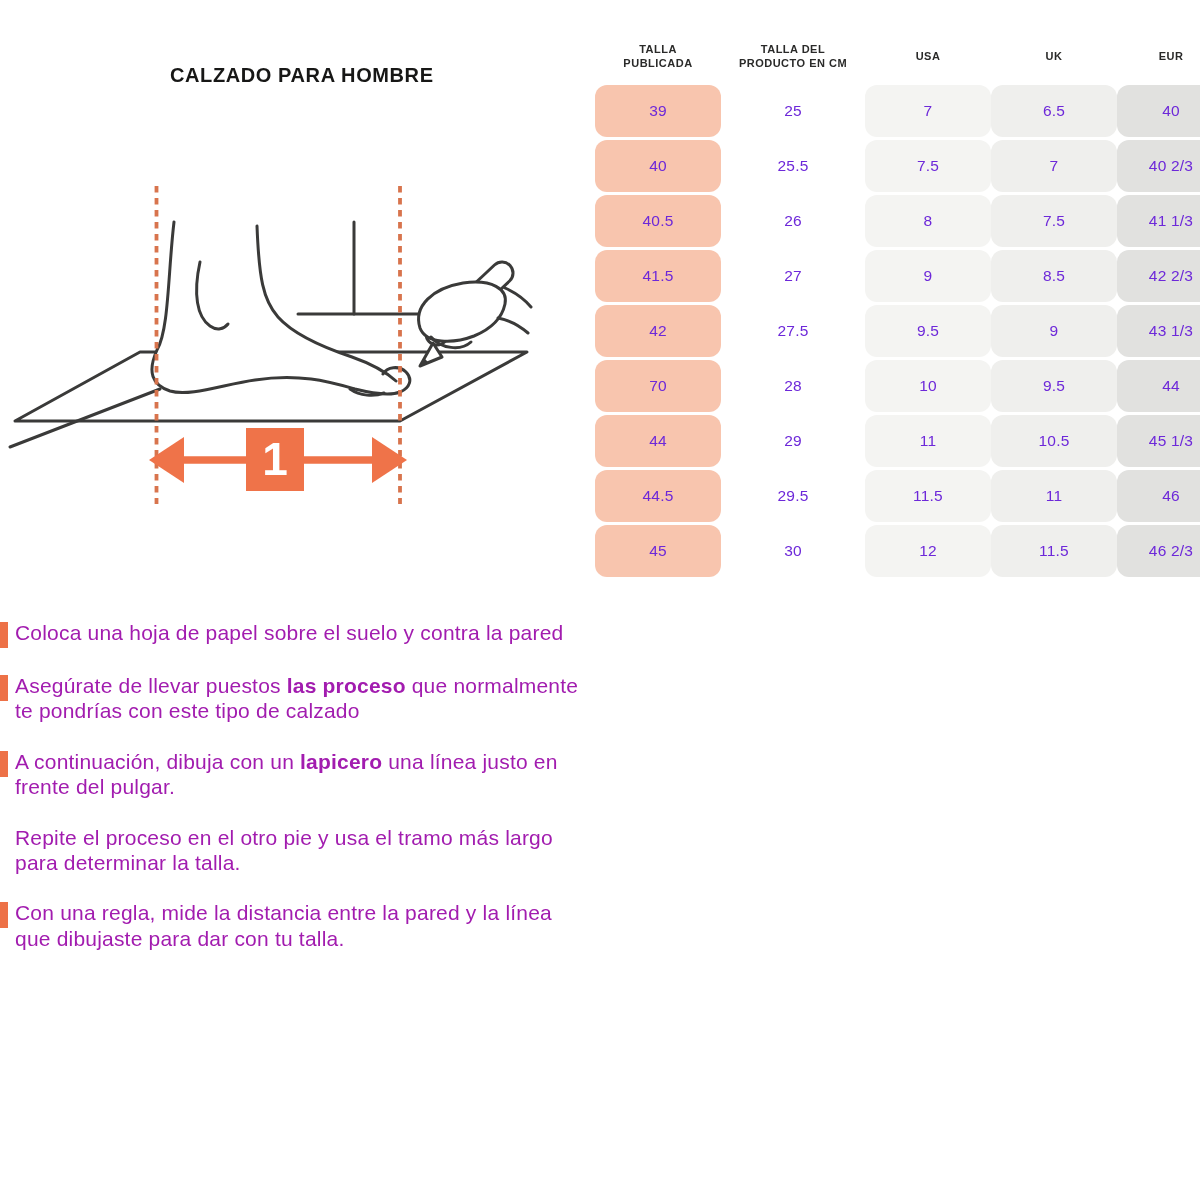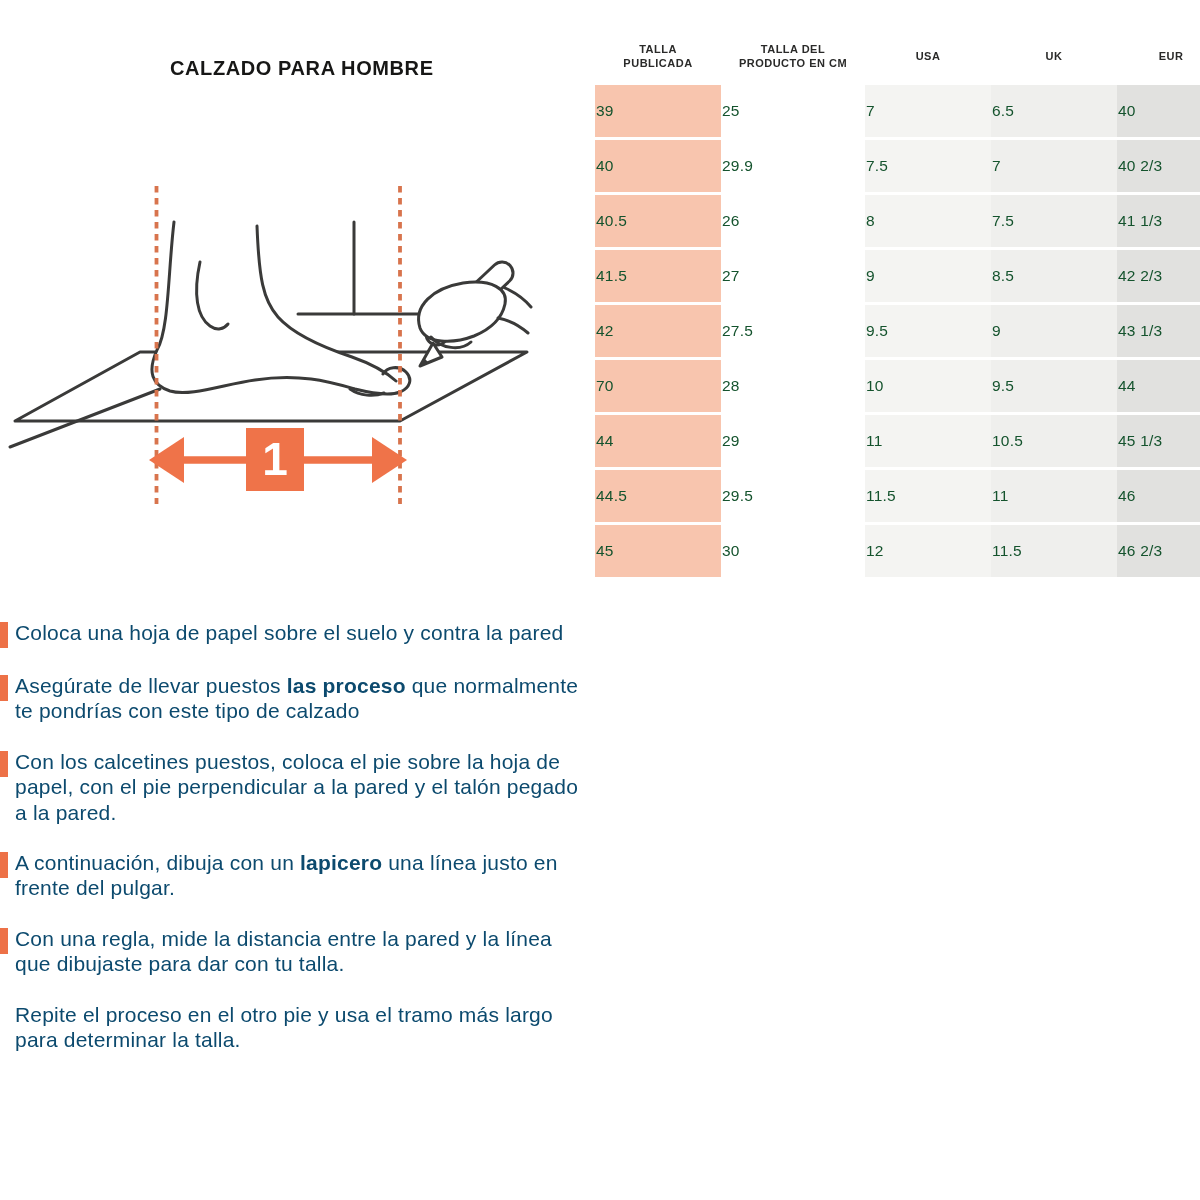--- a/index.html
+++ b/index.html
@@ -8,7 +8,7 @@
     font-family:"Liberation Sans", sans-serif;overflow:hidden;
   }
   .page-title{
-    position:absolute;left:170px;top:44px;
+    position:absolute;left:170px;top:51px;
     font-size:20px;font-weight:bold;letter-spacing:.6px;color:#171716;
   }
   

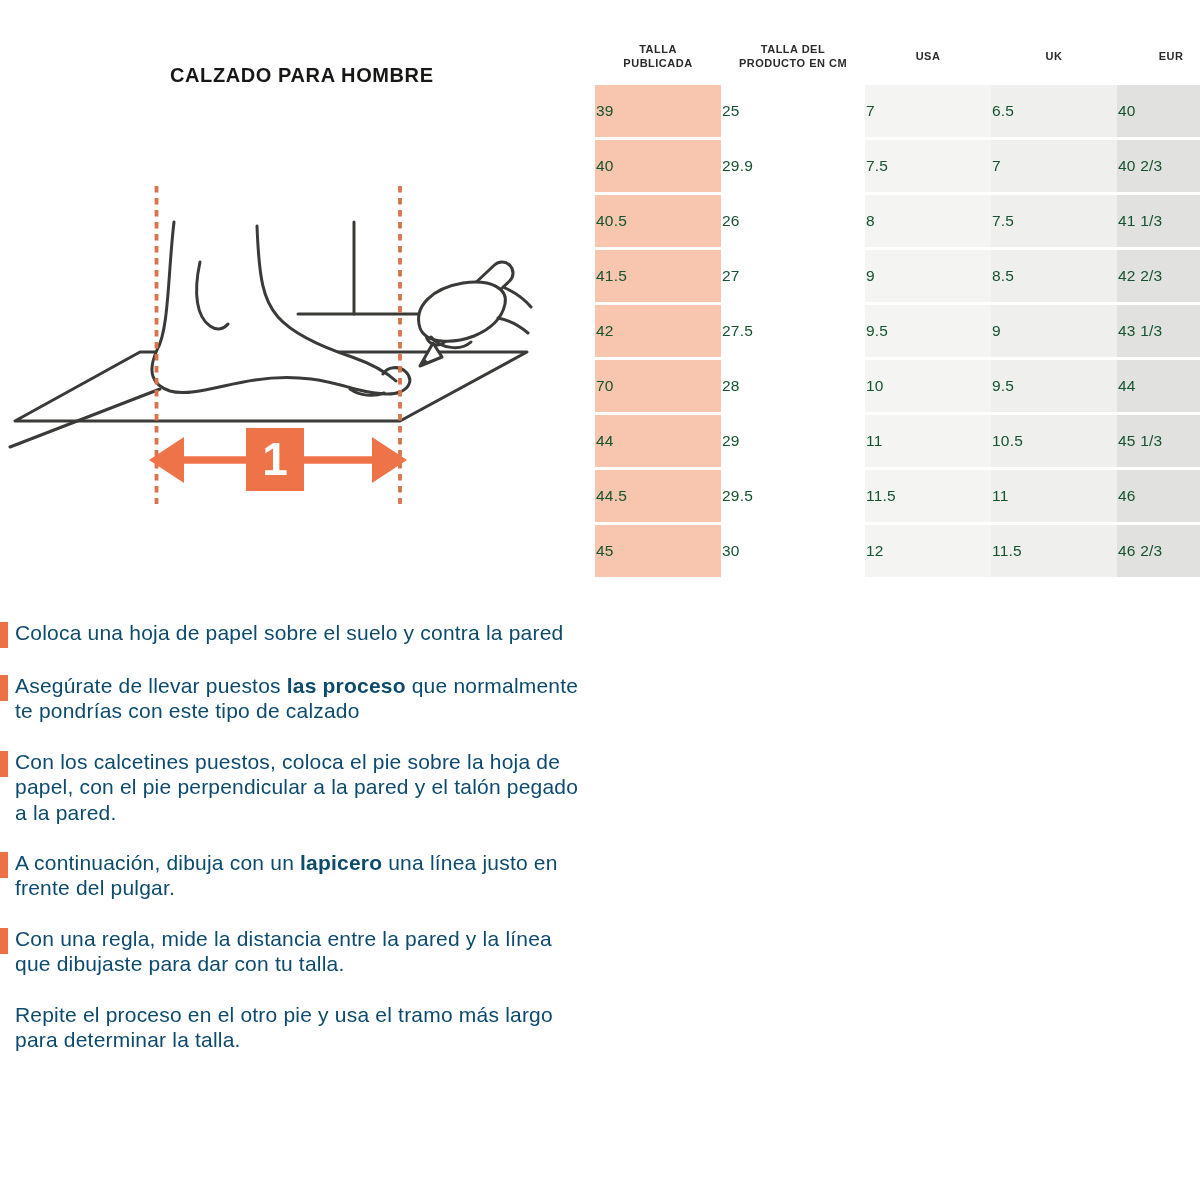--- a/index.html
+++ b/index.html
@@ -38,8 +38,8 @@
     font-size:11px;font-weight:bold;letter-spacing:.5px;line-height:14px;color:#2a2a29;
   }
   .size-table td{
-    height:50px;vertical-align:middle;text-align:left;
-    font-size:15.5px;color:#14532d;letter-spacing:.2px;
+    height:50px;vertical-align:middle;text-align:center;
+    font-size:15.5px;color:#6d28d9;letter-spacing:.2px;border-radius:12px;
   }
   td.c0{background:#f8c5ae;}
   td.c1{background:#ffffff;}

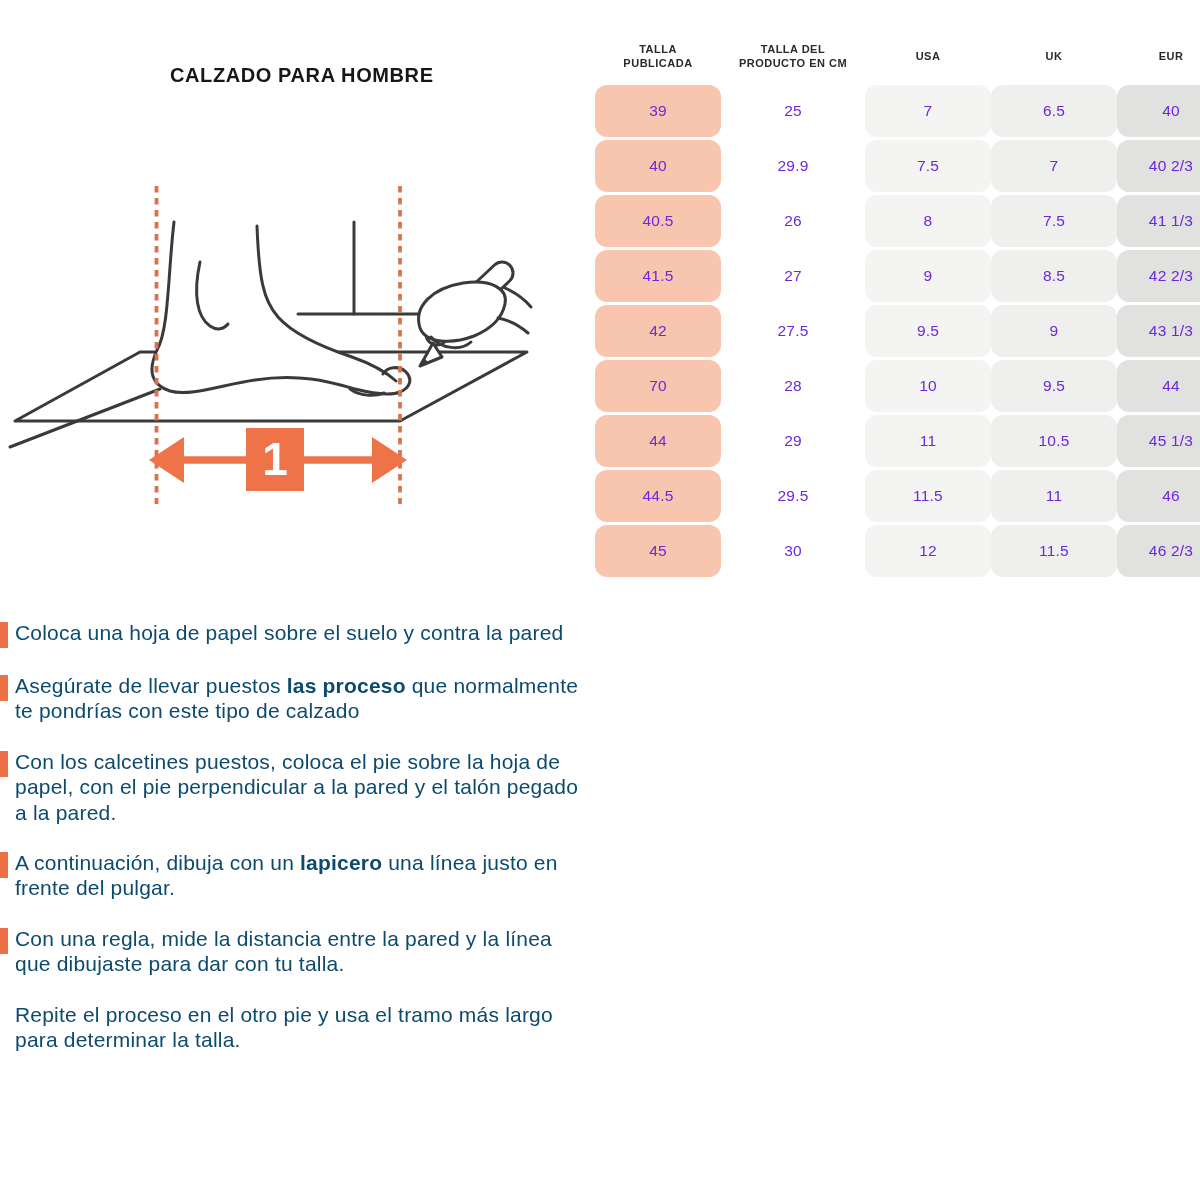--- a/index.html
+++ b/index.html
@@ -166,7 +166,7 @@
       </tr>
       <tr>
         <td class="c0">40</td>
-        <td class="c1">29.9</td>
+        <td class="c1">25.5</td>
         <td class="c2">7.5</td>
         <td class="c3">7</td>
         <td class="c4">40 2/3</td>

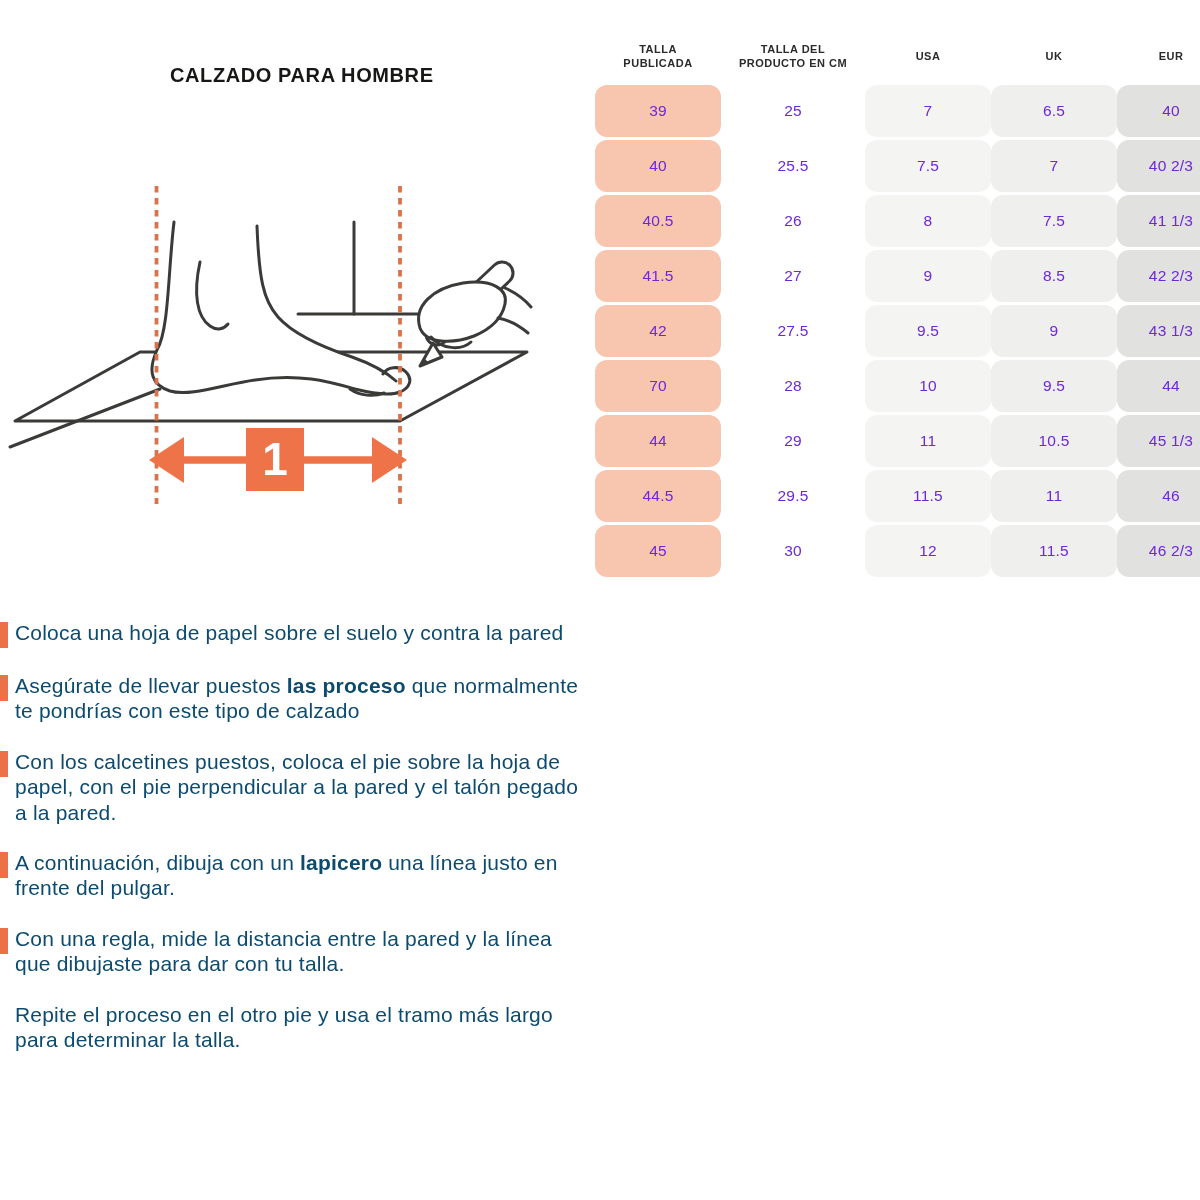--- a/index.html
+++ b/index.html
@@ -26,7 +26,7 @@
   .instr-item{display:flex;margin-bottom:25px;}
   .instr-item.no-bullet{padding-left:15px;}
   .bullet-bar{flex:0 0 8px;height:26px;background:#ed7147;margin-right:7px;margin-top:2px;}
-  .instr-text{font-size:21px;line-height:25.4px;letter-spacing:.2px;color:#0c4a6e;}
+  .instr-text{font-size:21px;line-height:25.4px;letter-spacing:.2px;color:#a21caf;}
   .instr-text .bold{font-weight:bold;}
   
   .size-table{

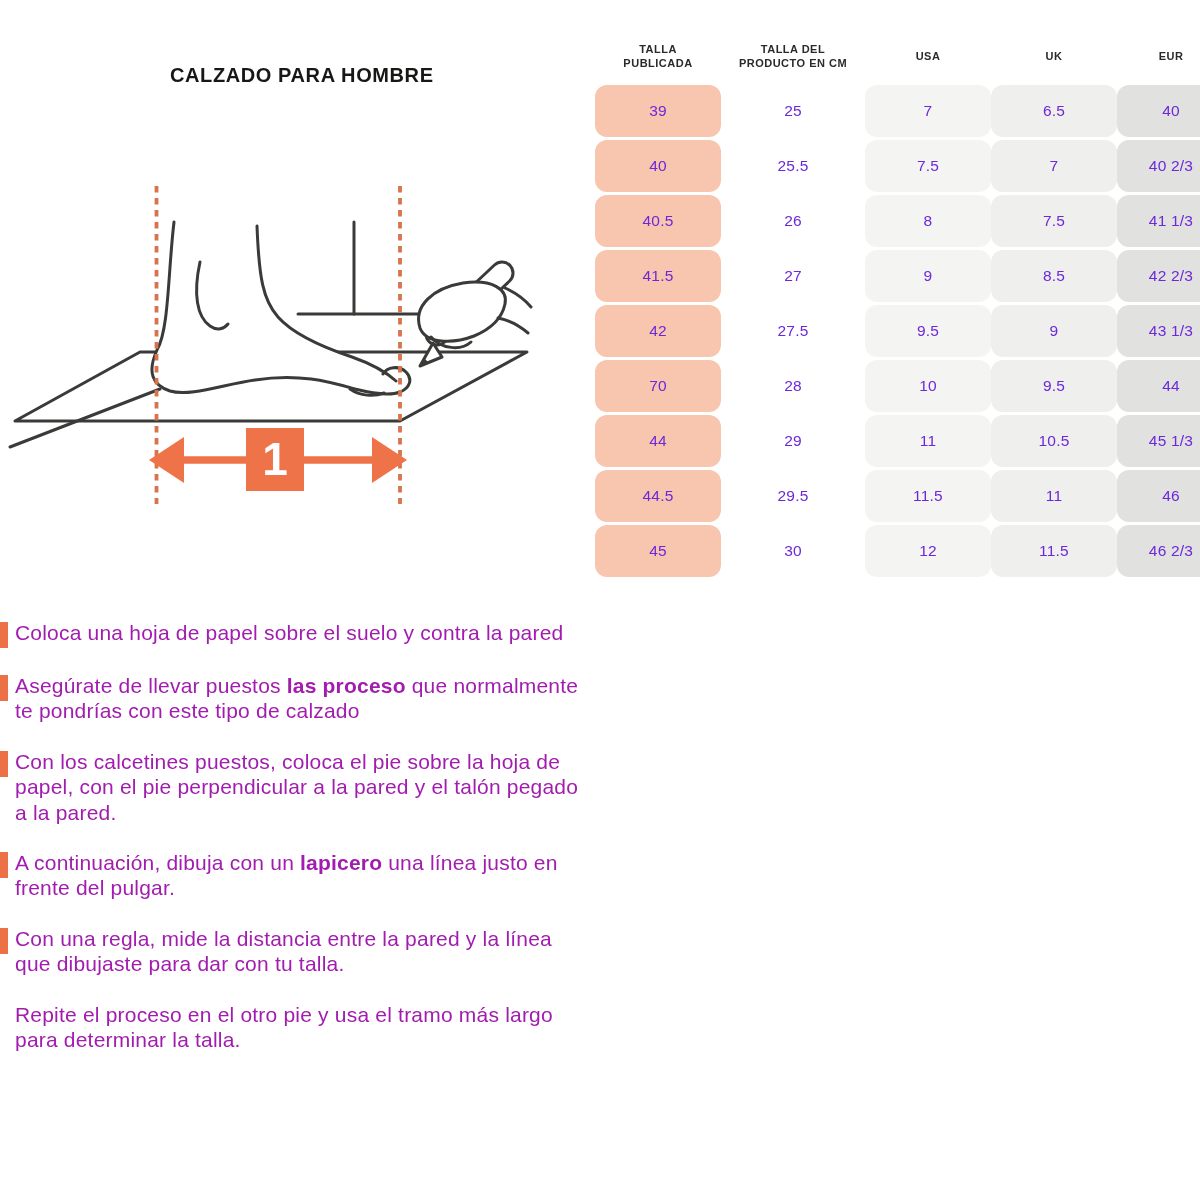--- a/index.html
+++ b/index.html
@@ -112,10 +112,6 @@
     </div>
     <div class="instr-item">
       <span class="bullet-bar"></span>
-      <div class="instr-text"><span>Con los calcetines puestos, coloca el pie sobre la hoja de papel, con el pie perpendicular a la pared y el talón pegado a la pared.</span></div>
-    </div>
-    <div class="instr-item">
-      <span class="bullet-bar"></span>
       <div class="instr-text"><span>A continuación, dibuja con un </span><span class="bold">lapicero</span><span> una línea justo en frente del pulgar.</span></div>
     </div>
     <div class="instr-item">

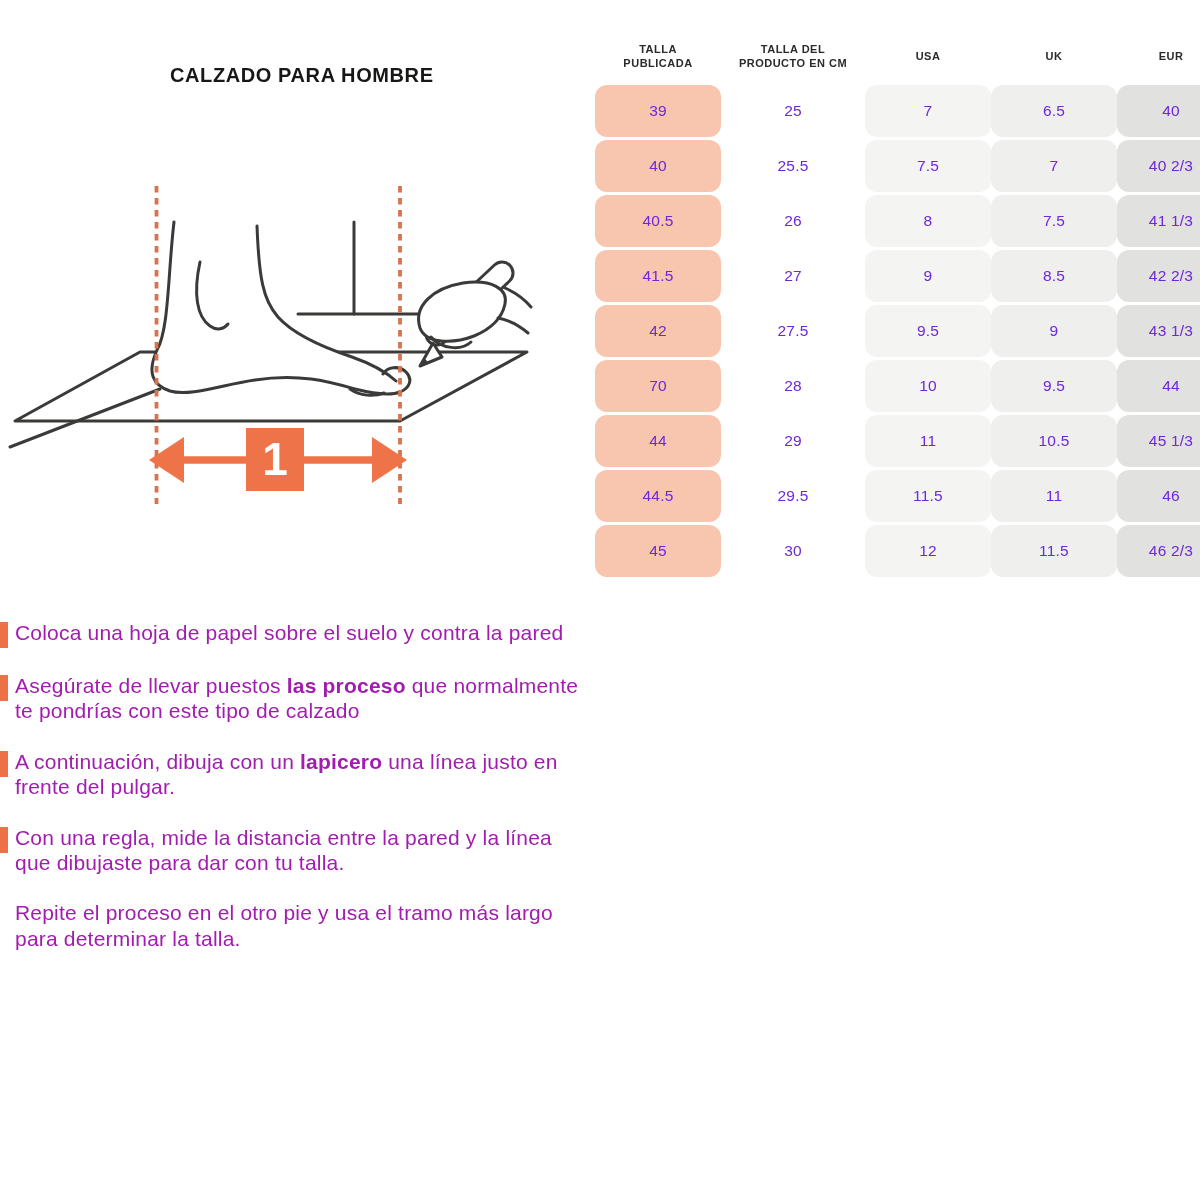--- a/index.html
+++ b/index.html
@@ -114,12 +114,12 @@
       <span class="bullet-bar"></span>
       <div class="instr-text"><span>A continuación, dibuja con un </span><span class="bold">lapicero</span><span> una línea justo en frente del pulgar.</span></div>
     </div>
-    <div class="instr-item">
-      <span class="bullet-bar"></span>
-      <div class="instr-text"><span>Con una regla, mide la distancia entre la pared y la línea que dibujaste para dar con tu talla.</span></div>
-    </div>
     <div class="instr-item no-bullet">
       <div class="instr-text"><span>Repite el proceso en el otro pie y usa el tramo más largo para determinar la talla.</span></div>
+    </div>
+    <div class="instr-item">
+      <span class="bullet-bar"></span>
+      <div class="instr-text"><span>Con una regla, mide la distancia entre la pared y la línea que dibujaste para dar con tu talla.</span></div>
     </div>
   </div>
 

